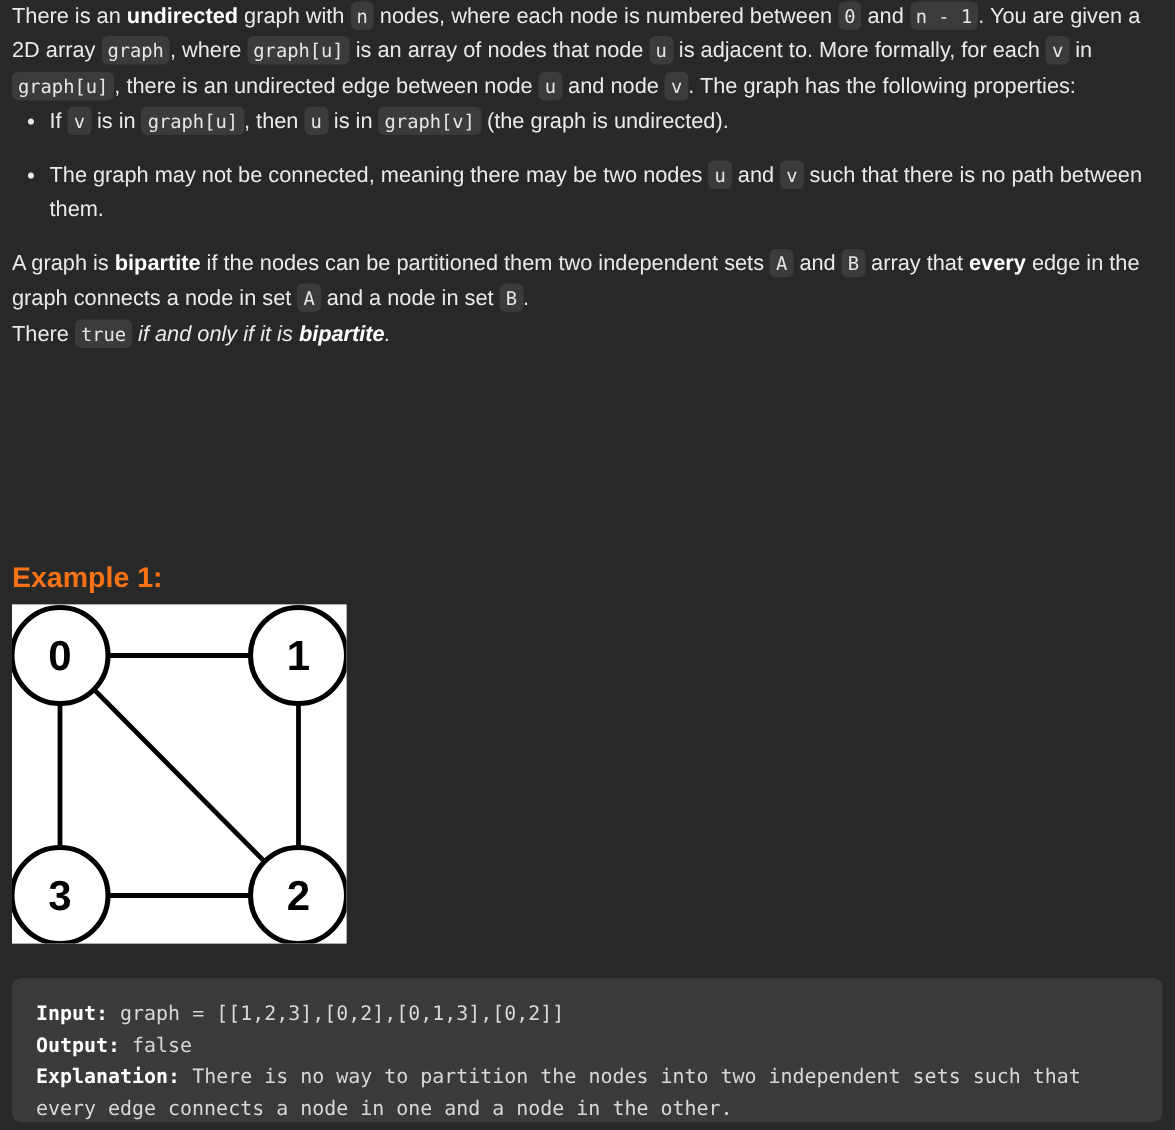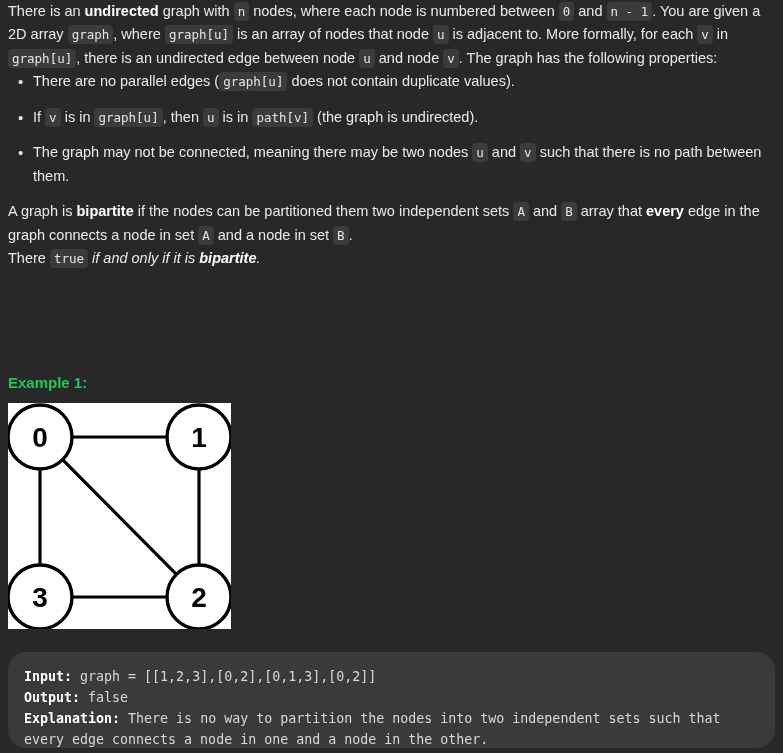--- a/index.html
+++ b/index.html
@@ -114,7 +114,6 @@
   <p class="para intro"><span>There is an </span><b>undirected</b><span> graph with </span><code>n</code><span> nodes, where each node is numbered between </span><code>0</code><span> and </span><code>n - 1</code><span>. You are given a 2D array </span><code>graph</code><span>, where </span><code>graph[u]</code><span> is an array of nodes that node </span><code>u</code><span> is adjacent to. More formally, for each </span><code>v</code><span> in </span><code>graph[u]</code><span>, there is an undirected edge between node </span><code>u</code><span> and node </span><code>v</code><span>. The graph has the following properties:</span></p>
 
   <ul class="props">
-    <li><span>There are no parallel edges (</span><code>graph[u]</code><span> does not contain duplicate values).</span></li>
     <li><span>If </span><code>v</code><span> is in </span><code>graph[u]</code><span>, then </span><code>u</code><span> is in </span><code>path[v]</code><span> (the graph is undirected).</span></li>
     <li><span>The graph may not be connected, meaning there may be two nodes </span><code>u</code><span> and </span><code>v</code><span> such that there is no path between them.</span></li>
   </ul>

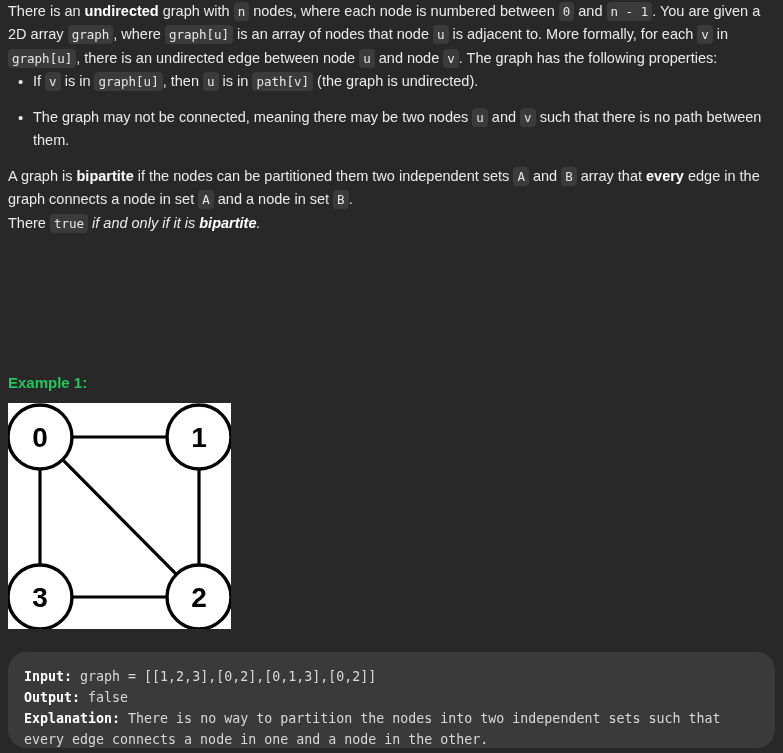--- a/index.html
+++ b/index.html
@@ -114,7 +114,7 @@
   <p class="para intro"><span>There is an </span><b>undirected</b><span> graph with </span><code>n</code><span> nodes, where each node is numbered between </span><code>0</code><span> and </span><code>n - 1</code><span>. You are given a 2D array </span><code>graph</code><span>, where </span><code>graph[u]</code><span> is an array of nodes that node </span><code>u</code><span> is adjacent to. More formally, for each </span><code>v</code><span> in </span><code>graph[u]</code><span>, there is an undirected edge between node </span><code>u</code><span> and node </span><code>v</code><span>. The graph has the following properties:</span></p>
 
   <ul class="props">
-    <li><span>If </span><code>v</code><span> is in </span><code>graph[u]</code><span>, then </span><code>u</code><span> is in </span><code>path[v]</code><span> (the graph is undirected).</span></li>
+    <li><span>If </span><code>v</code><span> is in </span><code>graph[u]</code><span>, then </span><code>u</code><span> is in </span><code>graph[v]</code><span> (the graph is undirected).</span></li>
     <li><span>The graph may not be connected, meaning there may be two nodes </span><code>u</code><span> and </span><code>v</code><span> such that there is no path between them.</span></li>
   </ul>
 

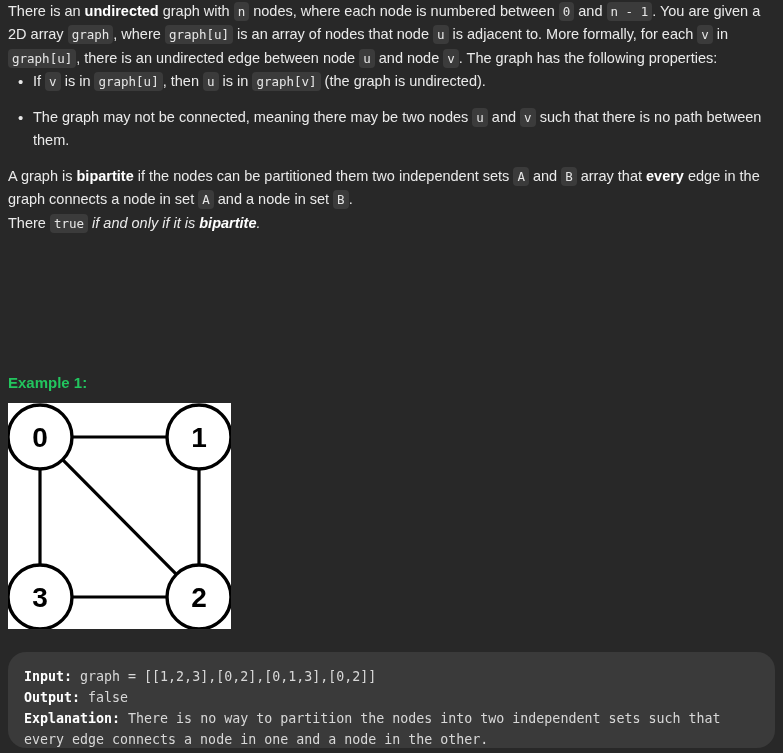--- a/index.html
+++ b/index.html
@@ -67,8 +67,8 @@
 
   .example-title {
     font-weight: bold;
-    color: #22c55e;
-    font-size: 15px;
+    color: #f97316;
+    font-size: 19px;
     position: absolute;
     left: 8px;
     top: 371px;

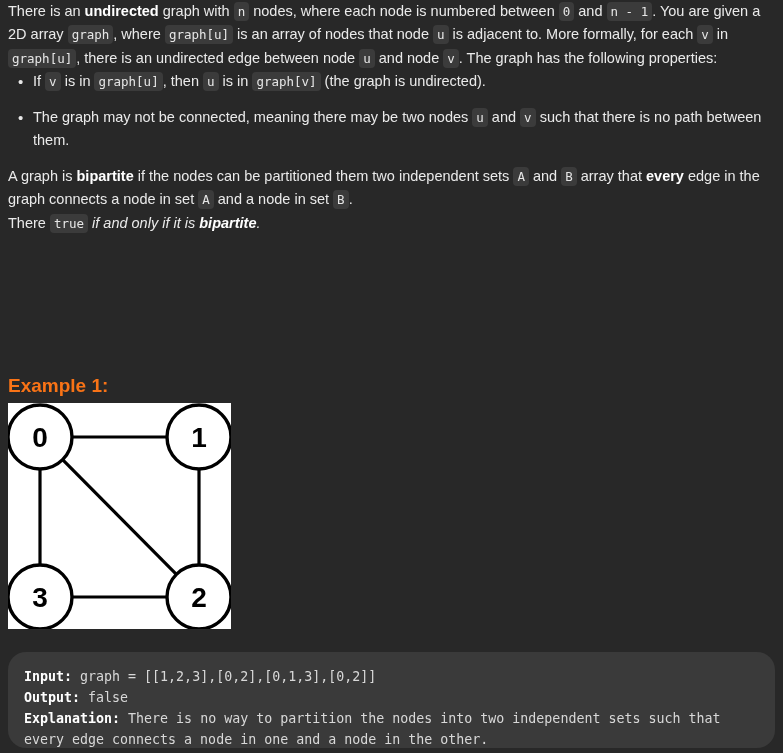--- a/index.html
+++ b/index.html
@@ -92,7 +92,7 @@
     width: 767px;
     height: 96px;
     background: #3a3a3a;
-    border-radius: 18px;
+    border-radius: 6px;
     padding: 14px 16px 12px 16px;
     font-family: "DejaVu Sans Mono", "Liberation Mono", monospace;
     font-size: 13.3px;

